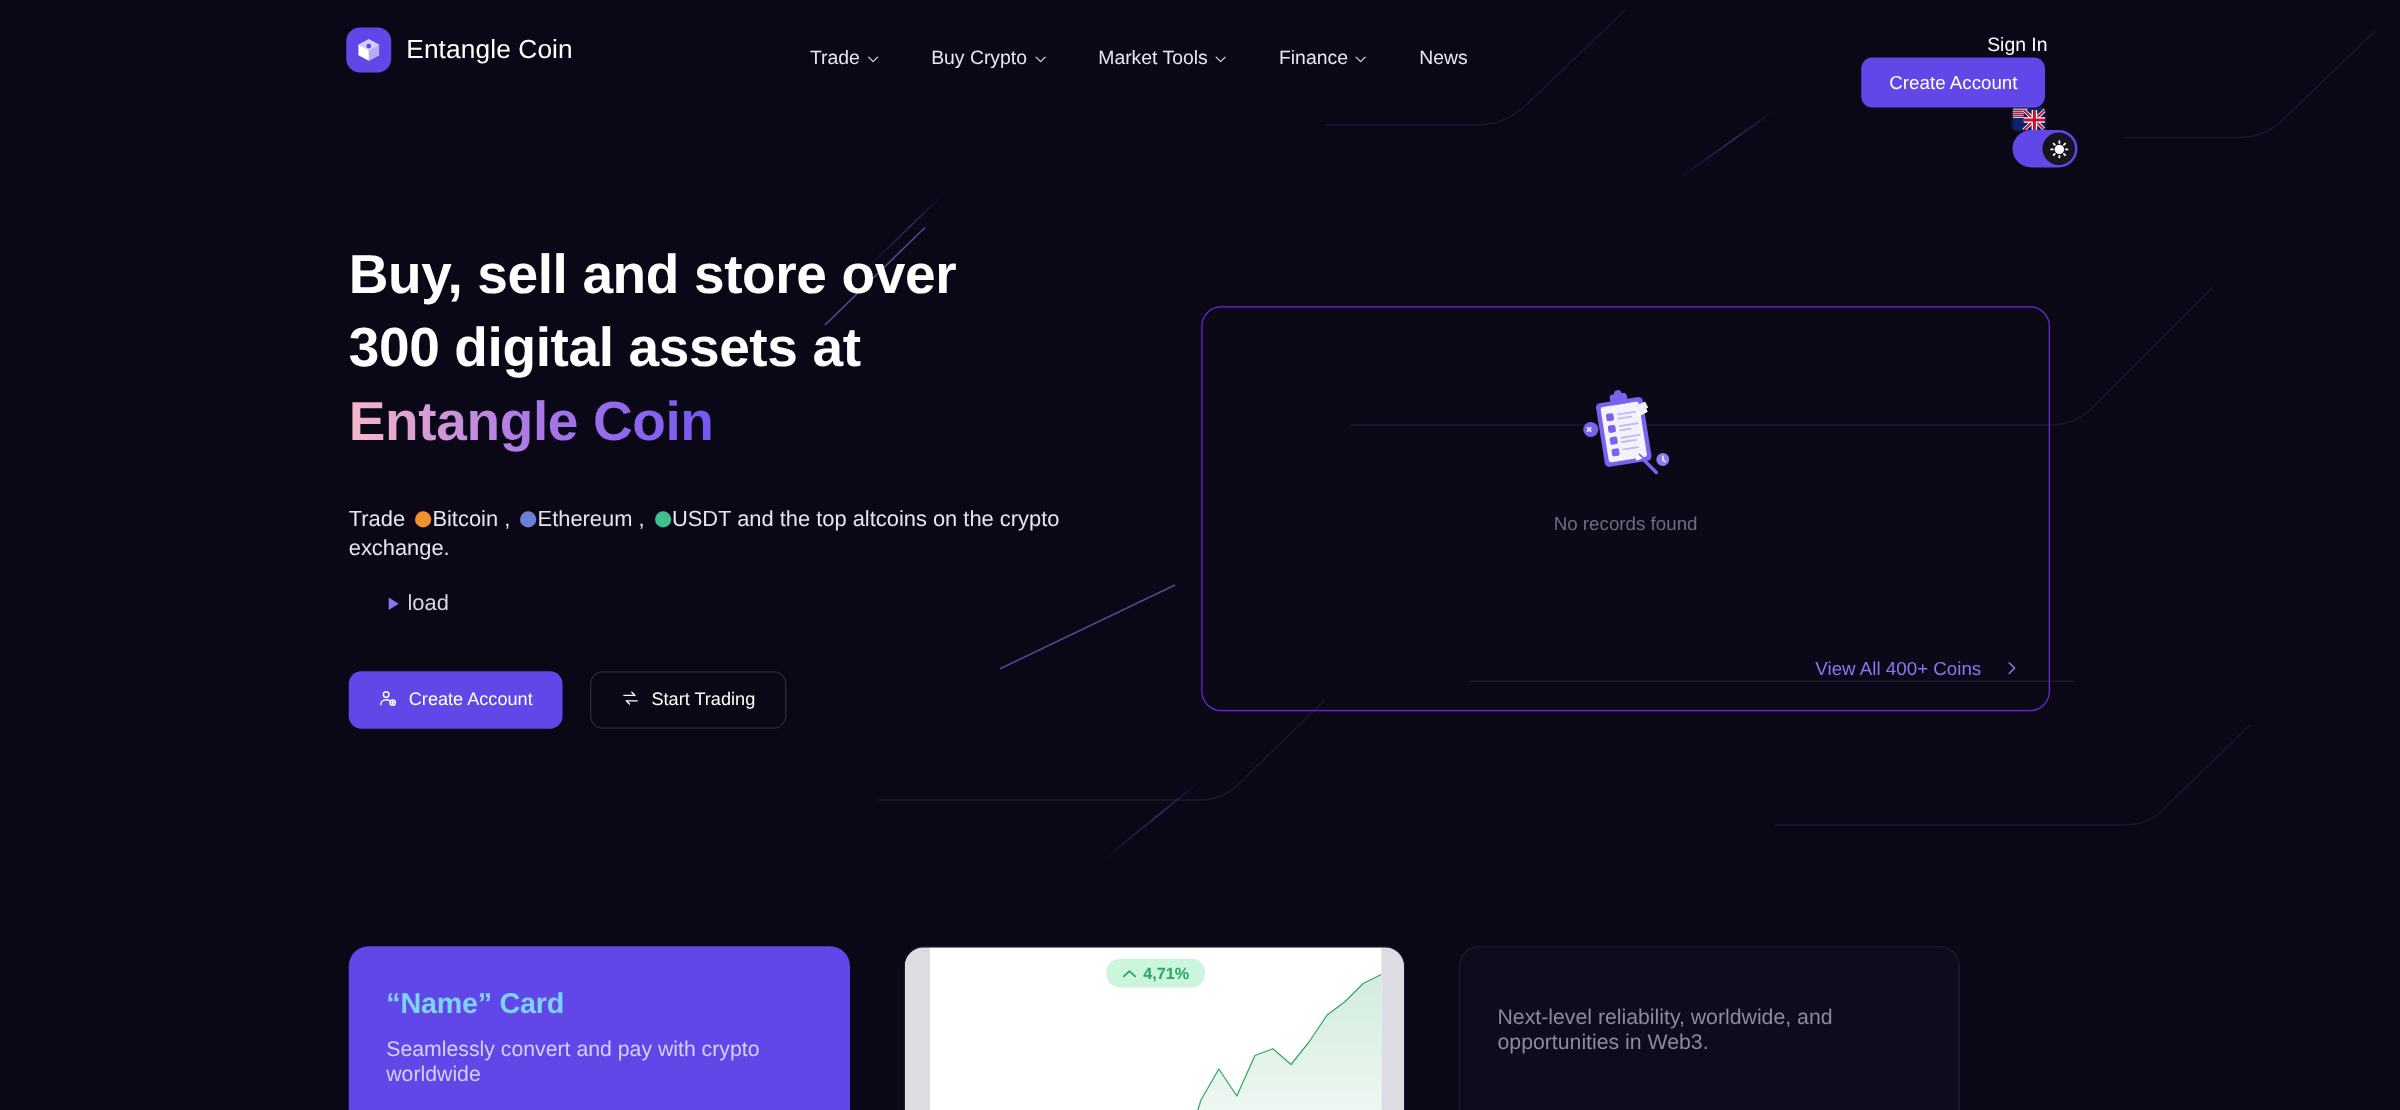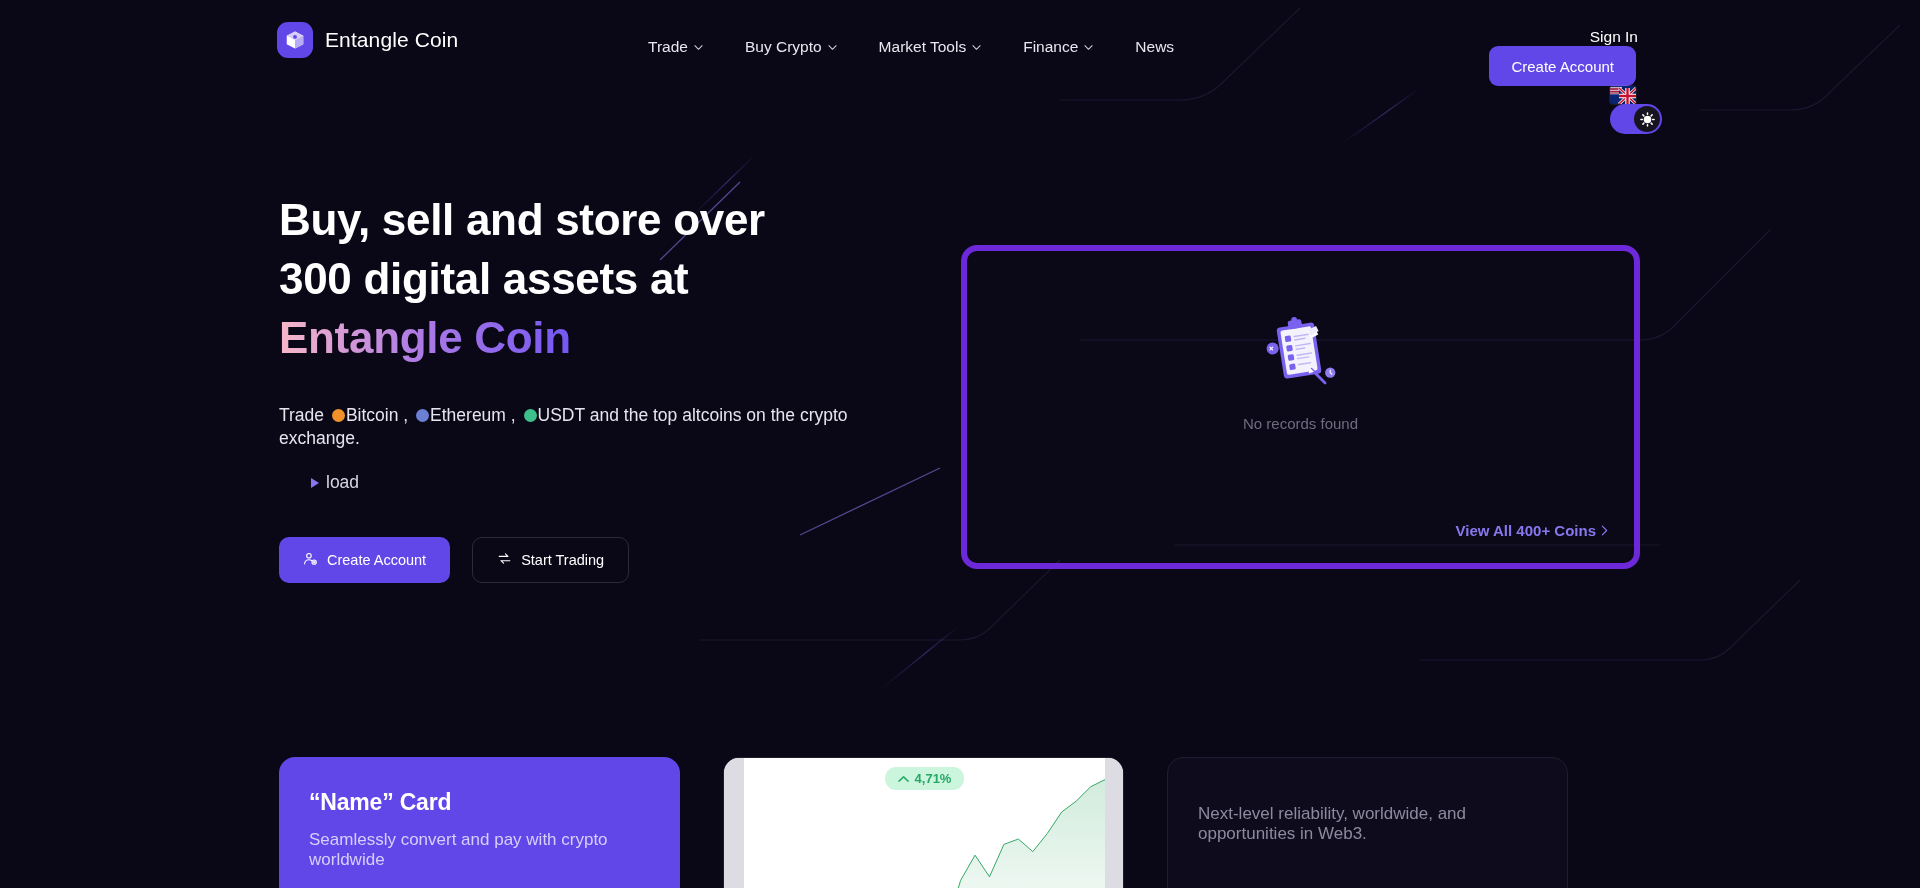--- a/index.html
+++ b/index.html
@@ -126,7 +126,7 @@
   
   .coins-panel {
     position: absolute; left: 961px; top: 245px; width: 679px; height: 324px;
-    border: 6px solid #6d28d9; border-radius: 16px; background: rgba(255,255,255,.008);
+    border: 1px solid #6d28d9; border-radius: 16px; background: rgba(255,255,255,.008);
     z-index: 5;
   }
   .empty-wrap {

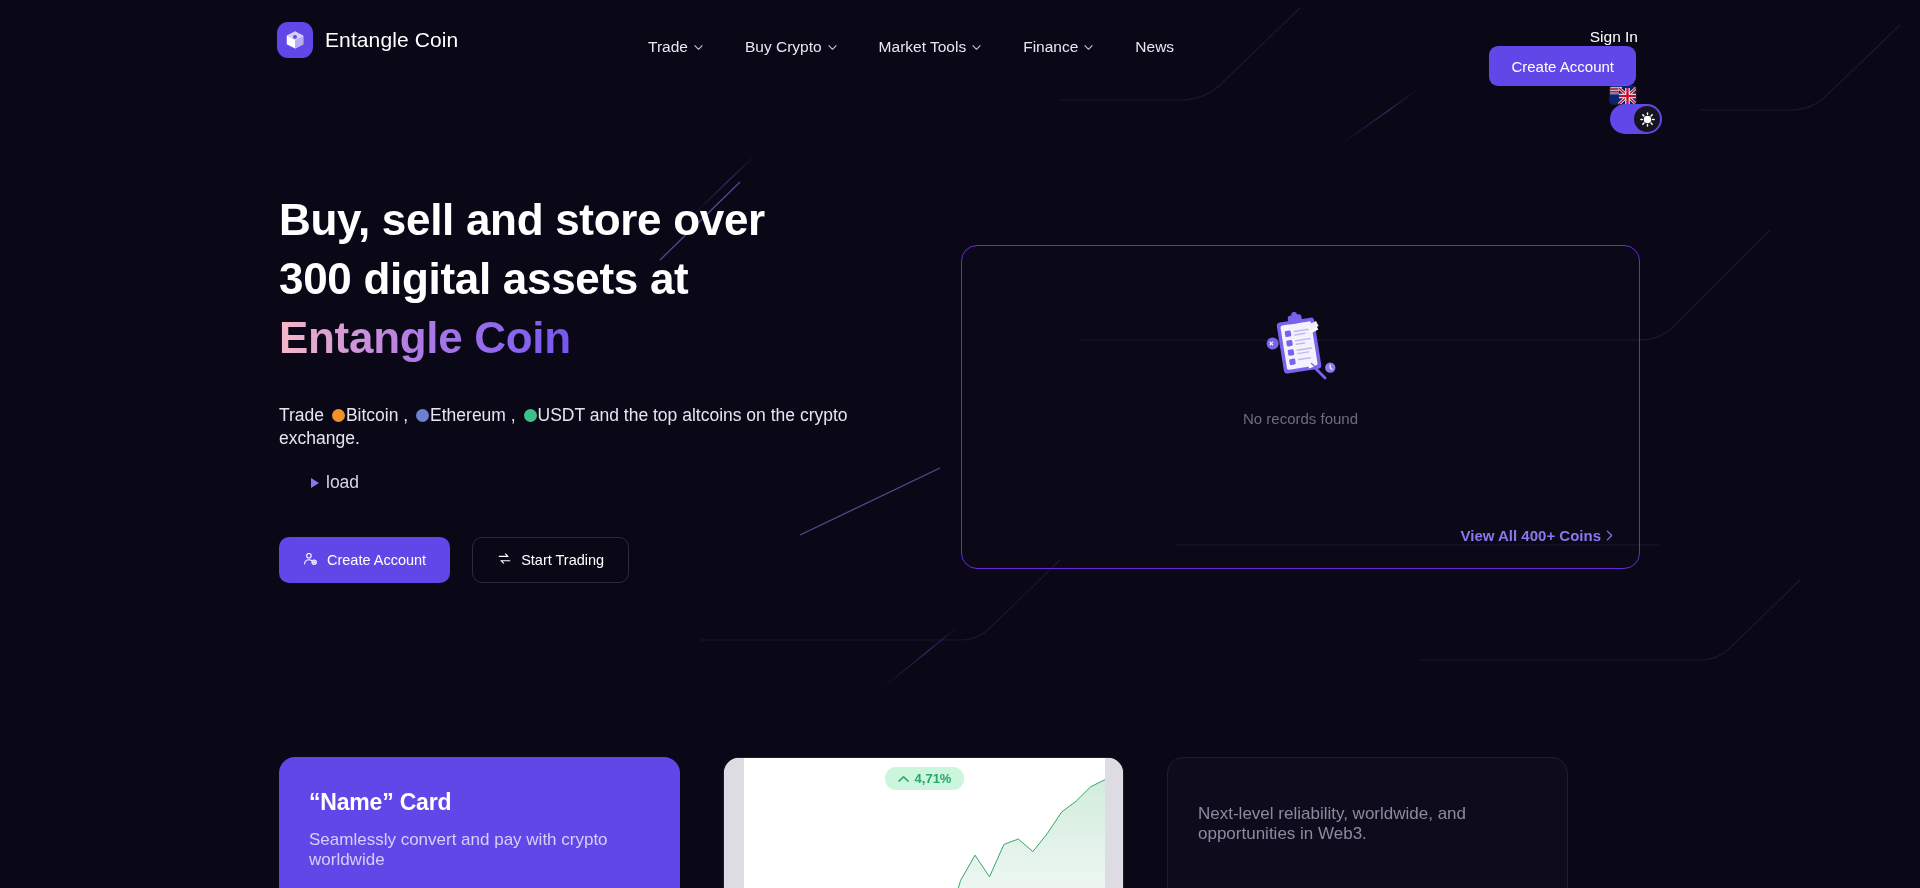--- a/index.html
+++ b/index.html
@@ -137,7 +137,7 @@
   .view-all {
     position: absolute; right: 26px; bottom: 24px;
     color: #8878f0; font-size: 15px; cursor: pointer;
-    display: flex; align-items: center; gap: 5px; white-space: nowrap; font-weight: bold;
+    display: flex; align-items: center; gap: 21px; white-space: nowrap;
   }
 
   

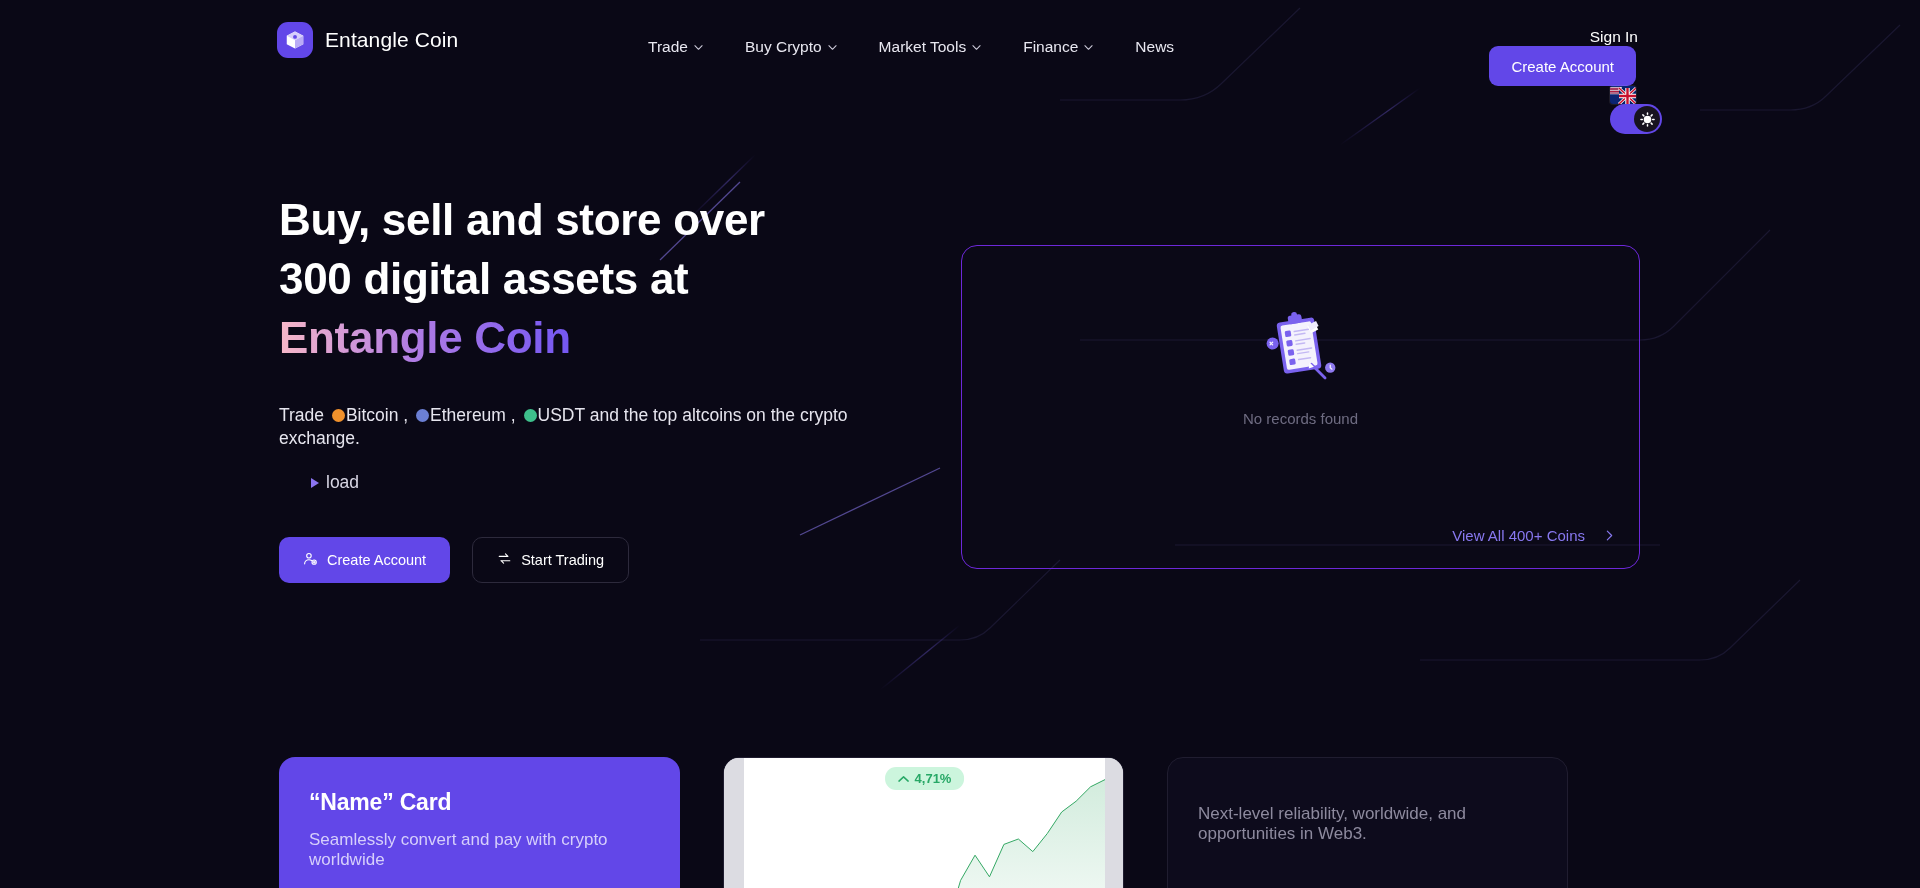--- a/index.html
+++ b/index.html
@@ -149,7 +149,7 @@
   .card-purple { background: #6247e8; padding: 32px 30px 0 30px; }
   .card-dark { background: #0d0b1c; border: 1px solid #201d30; padding: 32px 30px 0 30px; }
   .card-chart { background: #0d0b1c; border: 1px solid #201d30; padding: 0; }
-  .card-title { color: #ffffff; font-size: 23px; font-weight: 700; letter-spacing: -.2px; }
+  .card-title { color: #7dd3fc; font-size: 23px; font-weight: 700; letter-spacing: -.2px; }
   .card-text { margin-top: 14px; font-size: 17px; line-height: 20px; }
   .card-purple .card-text { color: #d6cffb; }
   .card-dark .card-text { color: #8d8a9e; }

